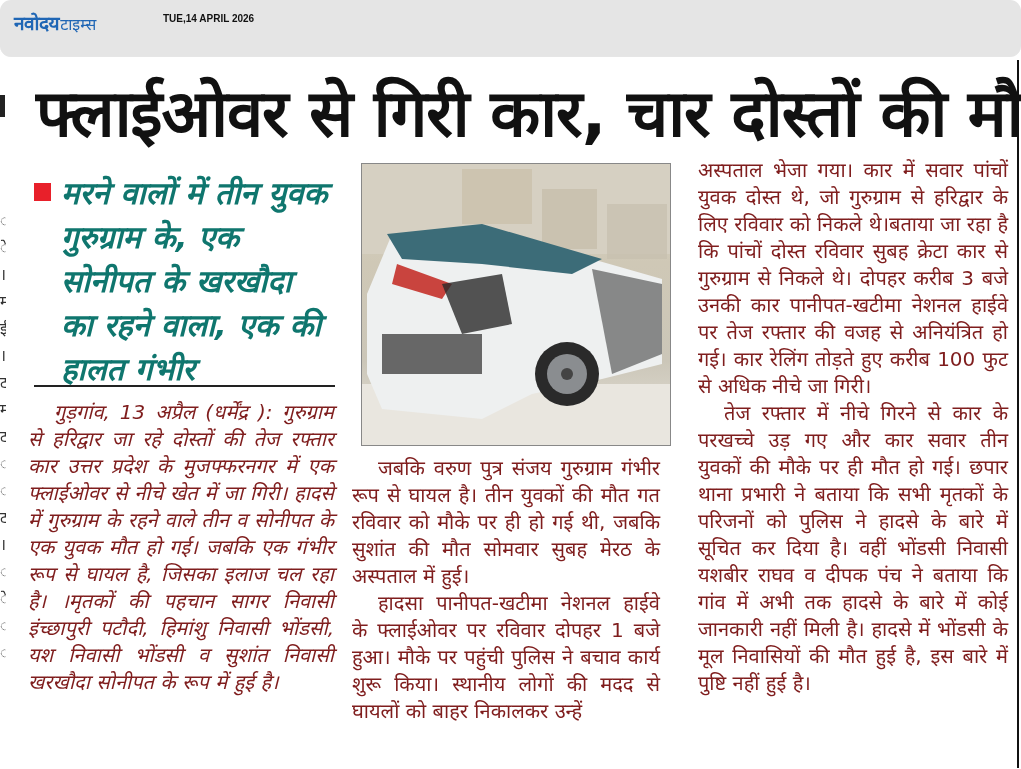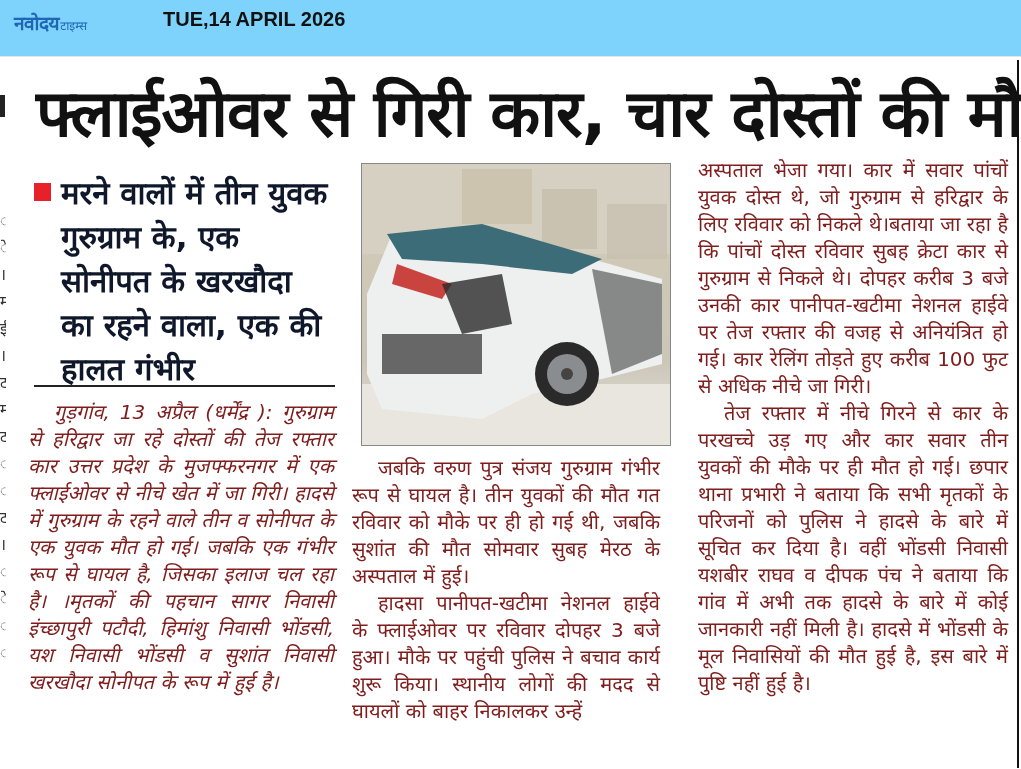--- a/index.html
+++ b/index.html
@@ -9,7 +9,7 @@
   }
   .topbar {
     position:absolute; left:0; top:0; width:1021px; height:56px;
-    background:#7dd3fc; border-bottom:1px solid #e6e6e6;
+    background:#e5e5e5; border-bottom:1px solid #e6e6e6;border-radius:11px;
   }
   .logo {
     position:absolute; left:14px; top:10px; display:flex; align-items:baseline;

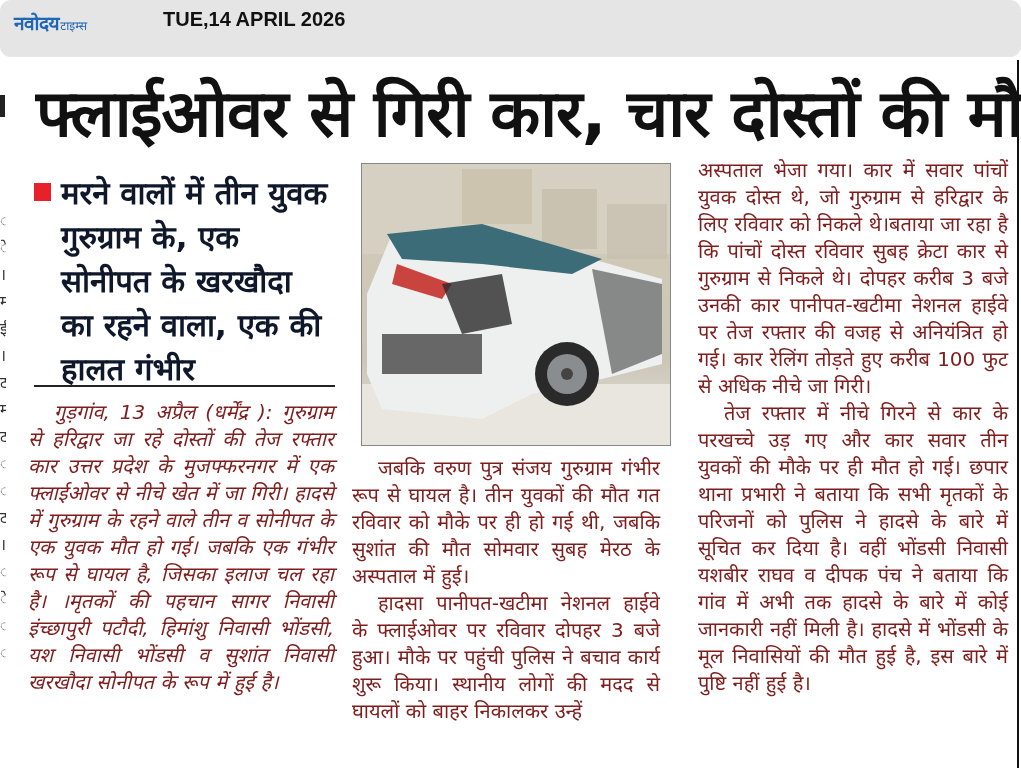--- a/index.html
+++ b/index.html
@@ -16,7 +16,7 @@
     color:#1f66b5; font-weight:bold;
   }
   .logo .main { font-size:19px; letter-spacing:-0.5px; }
-  .logo .sub { font-size:12px; font-weight:normal; margin-left:1px; }
+  .logo .sub { font-size:16px; font-weight:normal; margin-left:1px; }
   .edition {
     position:absolute; left:163px; top:9px; font-family:"Liberation Sans", sans-serif;
     font-weight:bold; font-size:20px; line-height:20px; color:#111;

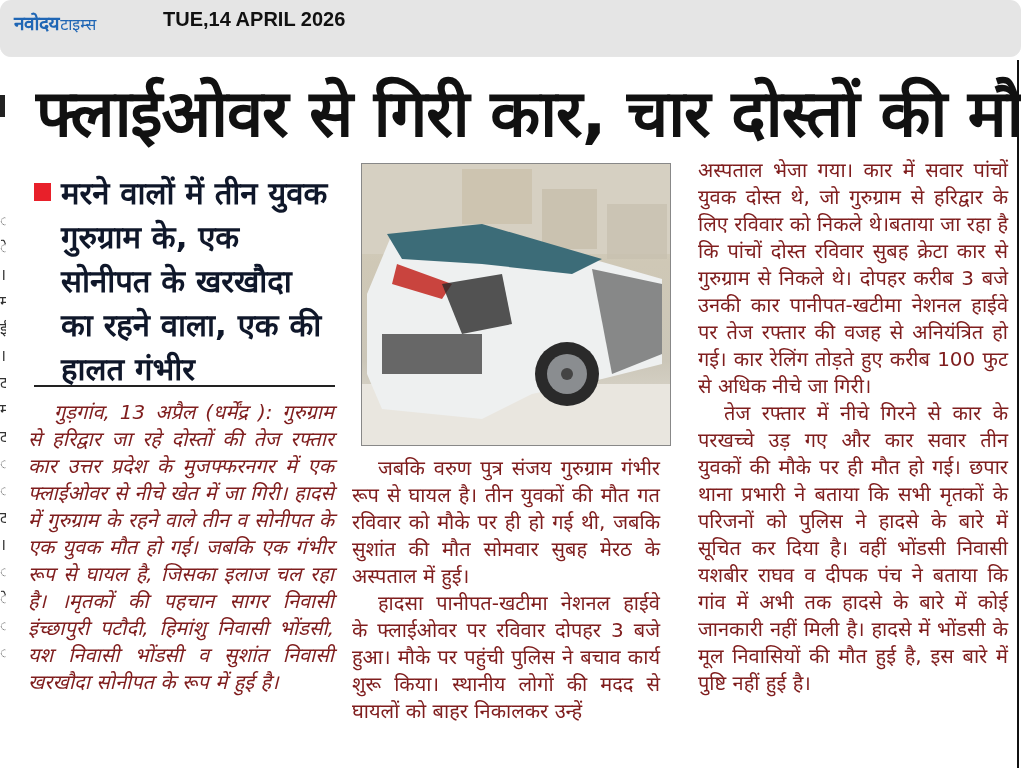--- a/index.html
+++ b/index.html
@@ -19,7 +19,7 @@
   .logo .sub { font-size:16px; font-weight:normal; margin-left:1px; }
   .edition {
     position:absolute; left:163px; top:9px; font-family:"Liberation Sans", sans-serif;
-    font-weight:bold; font-size:20px; line-height:20px; color:#111;
+    font-weight:bold; font-size:10px; line-height:20px; color:#111;
   }
   .page {
     position:absolute; left:0; top:57px; width:1021px; height:712px; background:#fff;

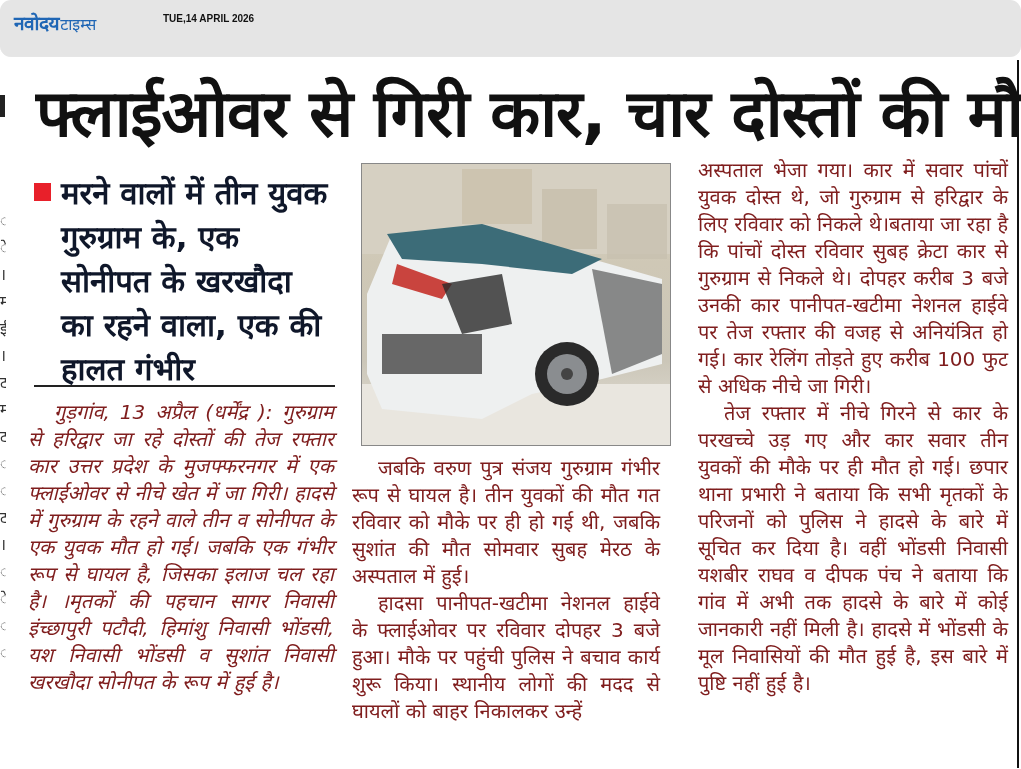--- a/index.html
+++ b/index.html
@@ -43,7 +43,7 @@
     position:absolute; left:0; top:12px; width:17px; height:18px; background:#e8202a;
   }
   .subhead .text {
-    margin-left:27px; font-size:31px; font-weight:bold; line-height:44px; color:#0f172a;
+    margin-left:27px; font-size:31px; font-weight:bold; line-height:44px; color:#0f766e;font-style:italic;
   }
   .sub-rule {
     position:absolute; left:34px; top:328px; width:301px; height:2px; background:#222;

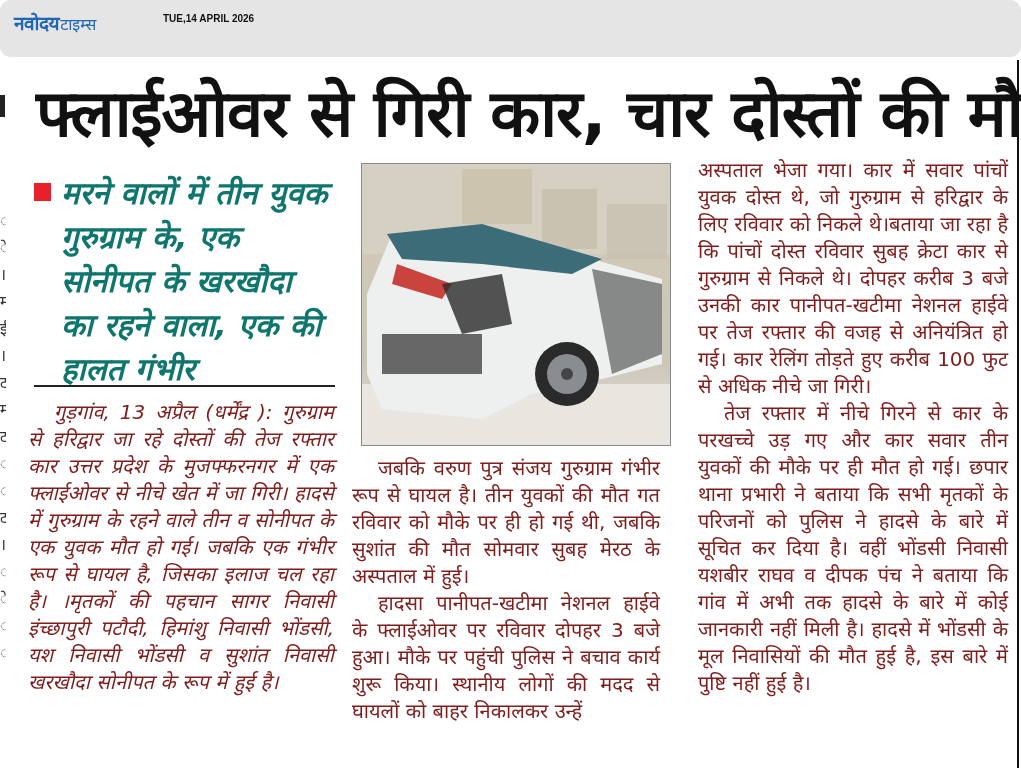--- a/index.html
+++ b/index.html
@@ -131,7 +131,7 @@
 
   <div class="col col2">
     <p class="indent">जबकि वरुण पुत्र संजय गुरुग्राम गंभीर रूप से घायल है। तीन युवकों की मौत गत रविवार को मौके पर ही हो गई थी, जबकि सुशांत की मौत सोमवार सुबह मेरठ के अस्पताल में हुई।</p>
-    <p class="indent">हादसा पानीपत-खटीमा नेशनल हाईवे के फ्लाईओवर पर रविवार दोपहर 3 बजे हुआ। मौके पर पहुंची पुलिस ने बचाव कार्य शुरू किया। स्थानीय लोगों की मदद से घायलों को बाहर निकालकर उन्हें</p>
+    <p class="indent">हादसा पानीपत-खटीमा नेशनल हाईवे के फ्लाईओवर पर रविवार दोपहर 1 बजे हुआ। मौके पर पहुंची पुलिस ने बचाव कार्य शुरू किया। स्थानीय लोगों की मदद से घायलों को बाहर निकालकर उन्हें</p>
   </div>
 
   <div class="col col3">

